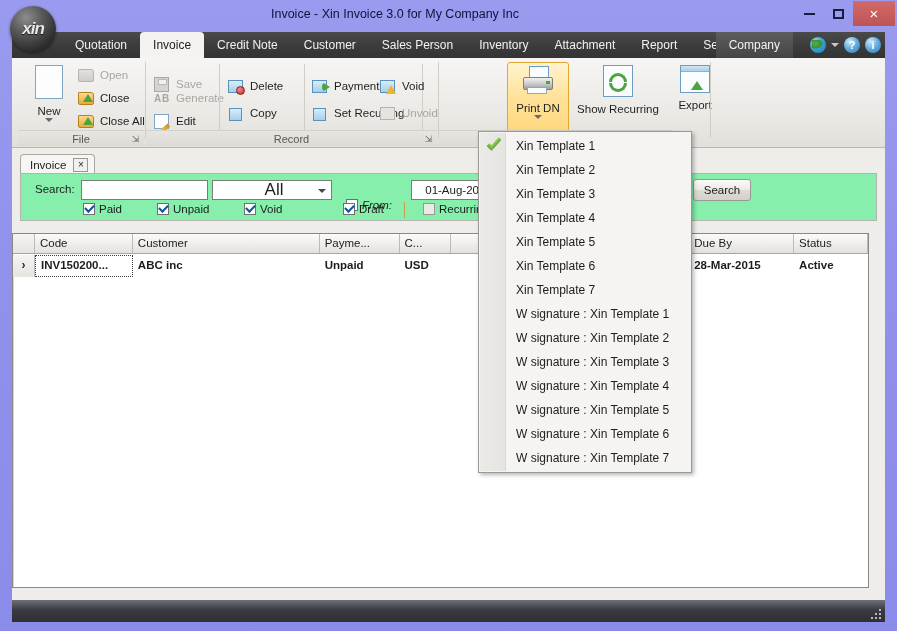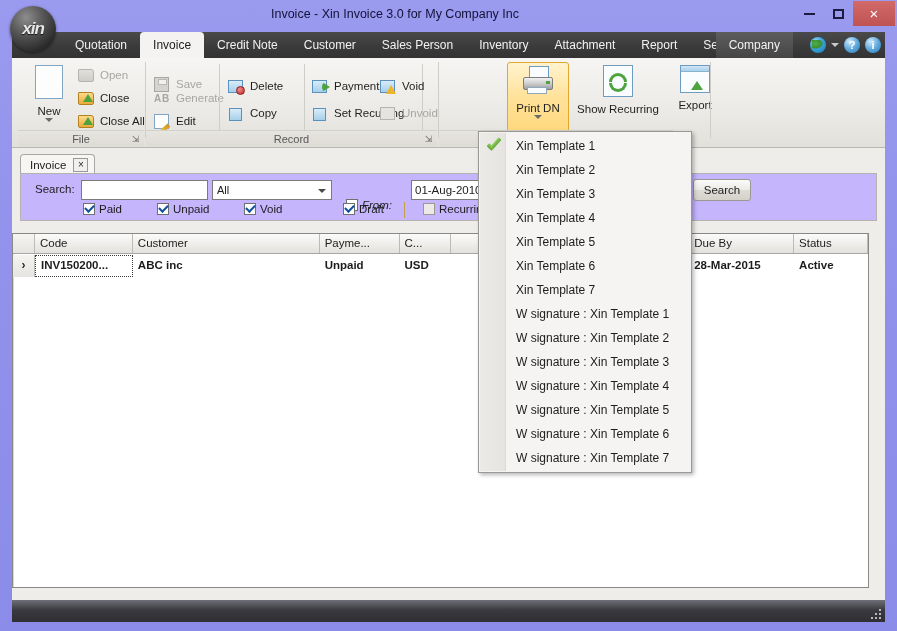--- a/index.html
+++ b/index.html
@@ -197,7 +197,7 @@
   
   #search-panel {
     position:absolute; left: 8px; top: 25px; width: 857px; height: 48px;
-    background: #c4b5fd; border: 1px solid #b5b3af;
+    background: #86efac; border: 1px solid #b5b3af; text-align: center;
   }
   #search-row1 { position:absolute; left:0; top:5px; height:20px; width:100%; }
   #search-row2 { position:absolute; left:0; top:27px; height:18px; width:100%; }

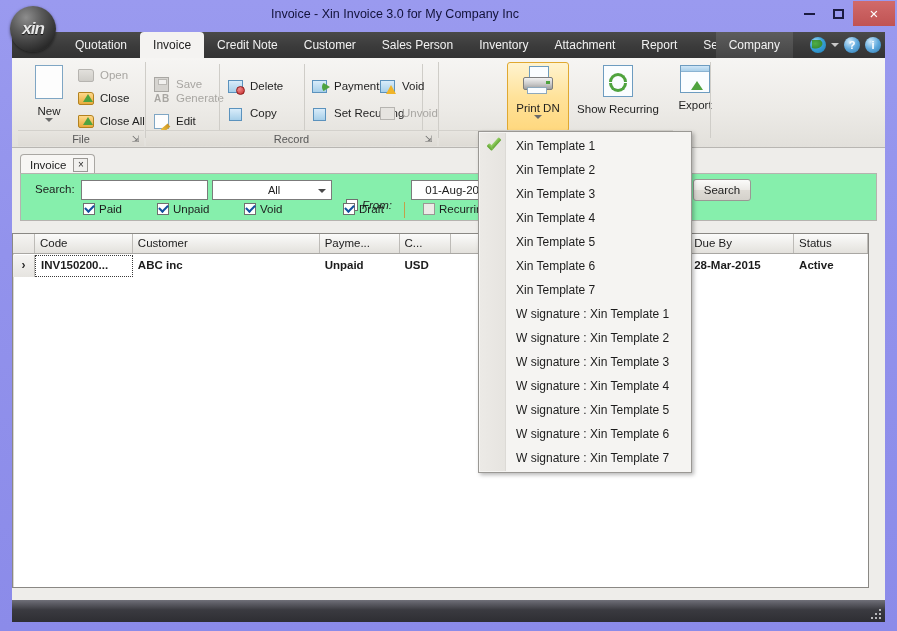--- a/index.html
+++ b/index.html
@@ -209,7 +209,7 @@
   }
   .combo {
     position:absolute; height: 20px; background:#fff; border:1px solid #7b7b7b;
-    font-size: 11px; color:#1c1c1c; padding-left:4px; line-height:18px;
+    font-size: 17px; color:#1c1c1c; padding-left:4px; line-height:18px;
   }
   .combo .arw { position:absolute; right:5px; top:8px; width:0;height:0;
     border-left:4px solid transparent;border-right:4px solid transparent;border-top:4px solid #4a4a4a; }

